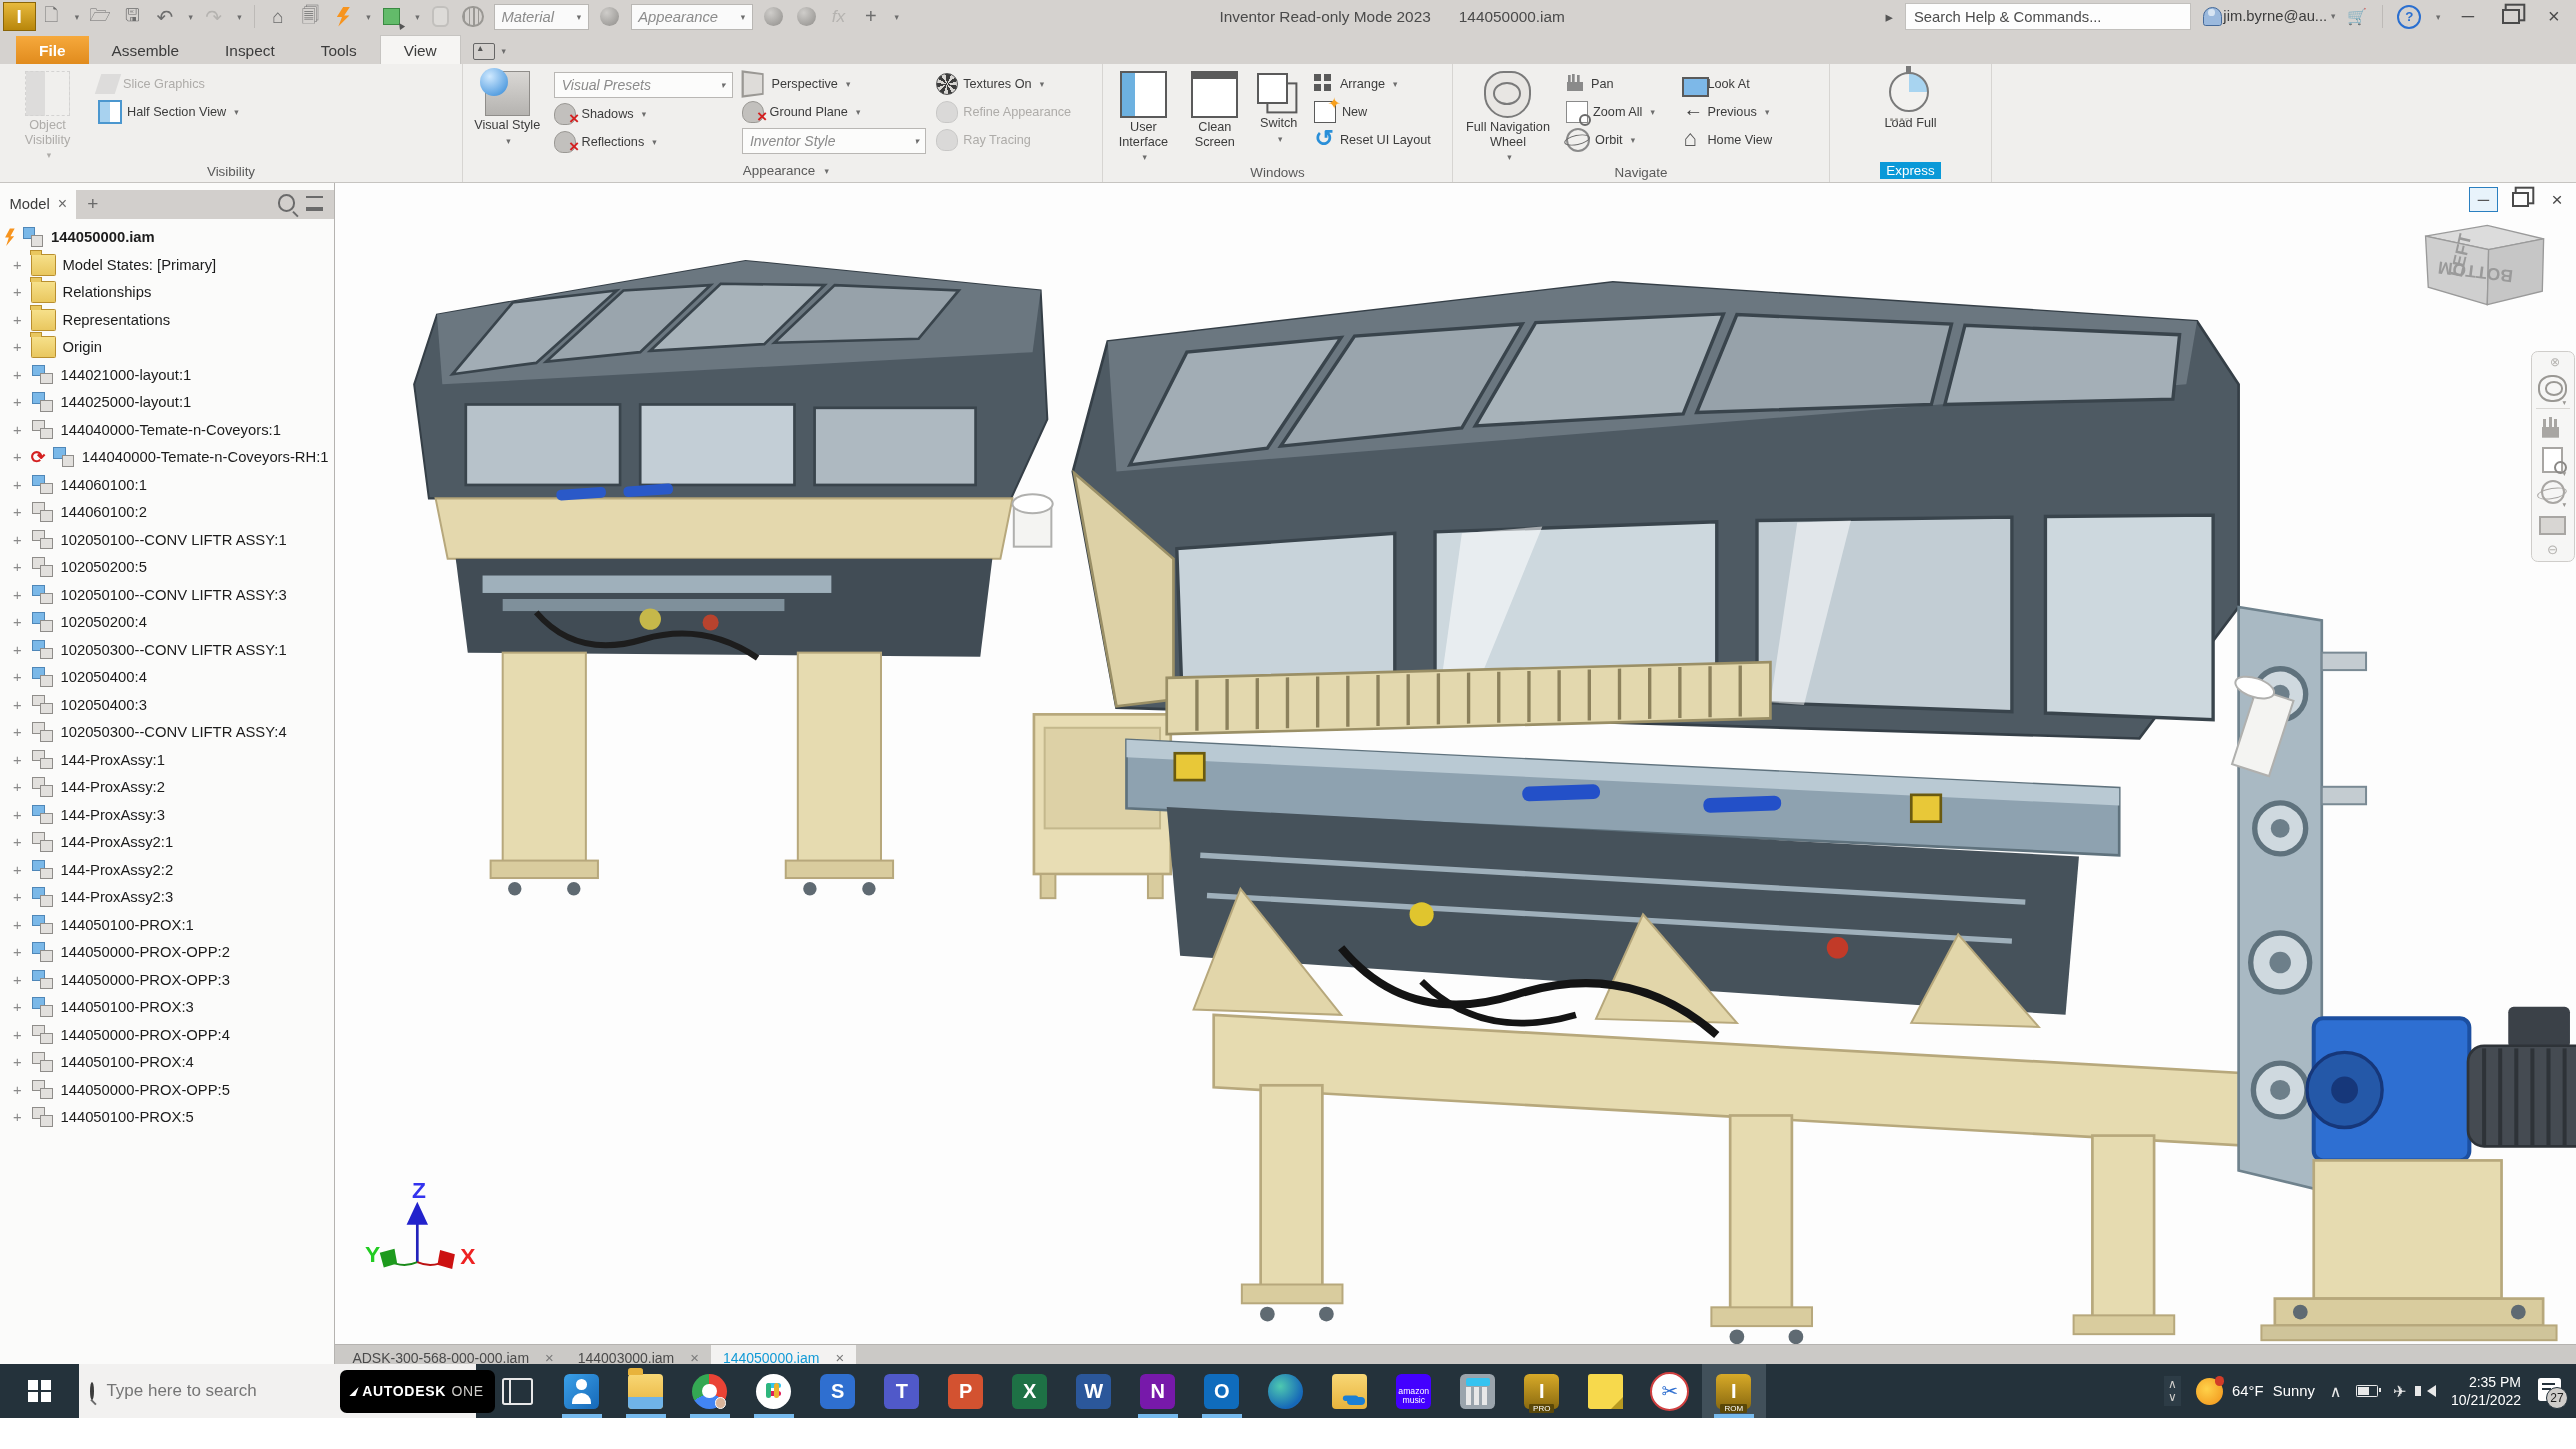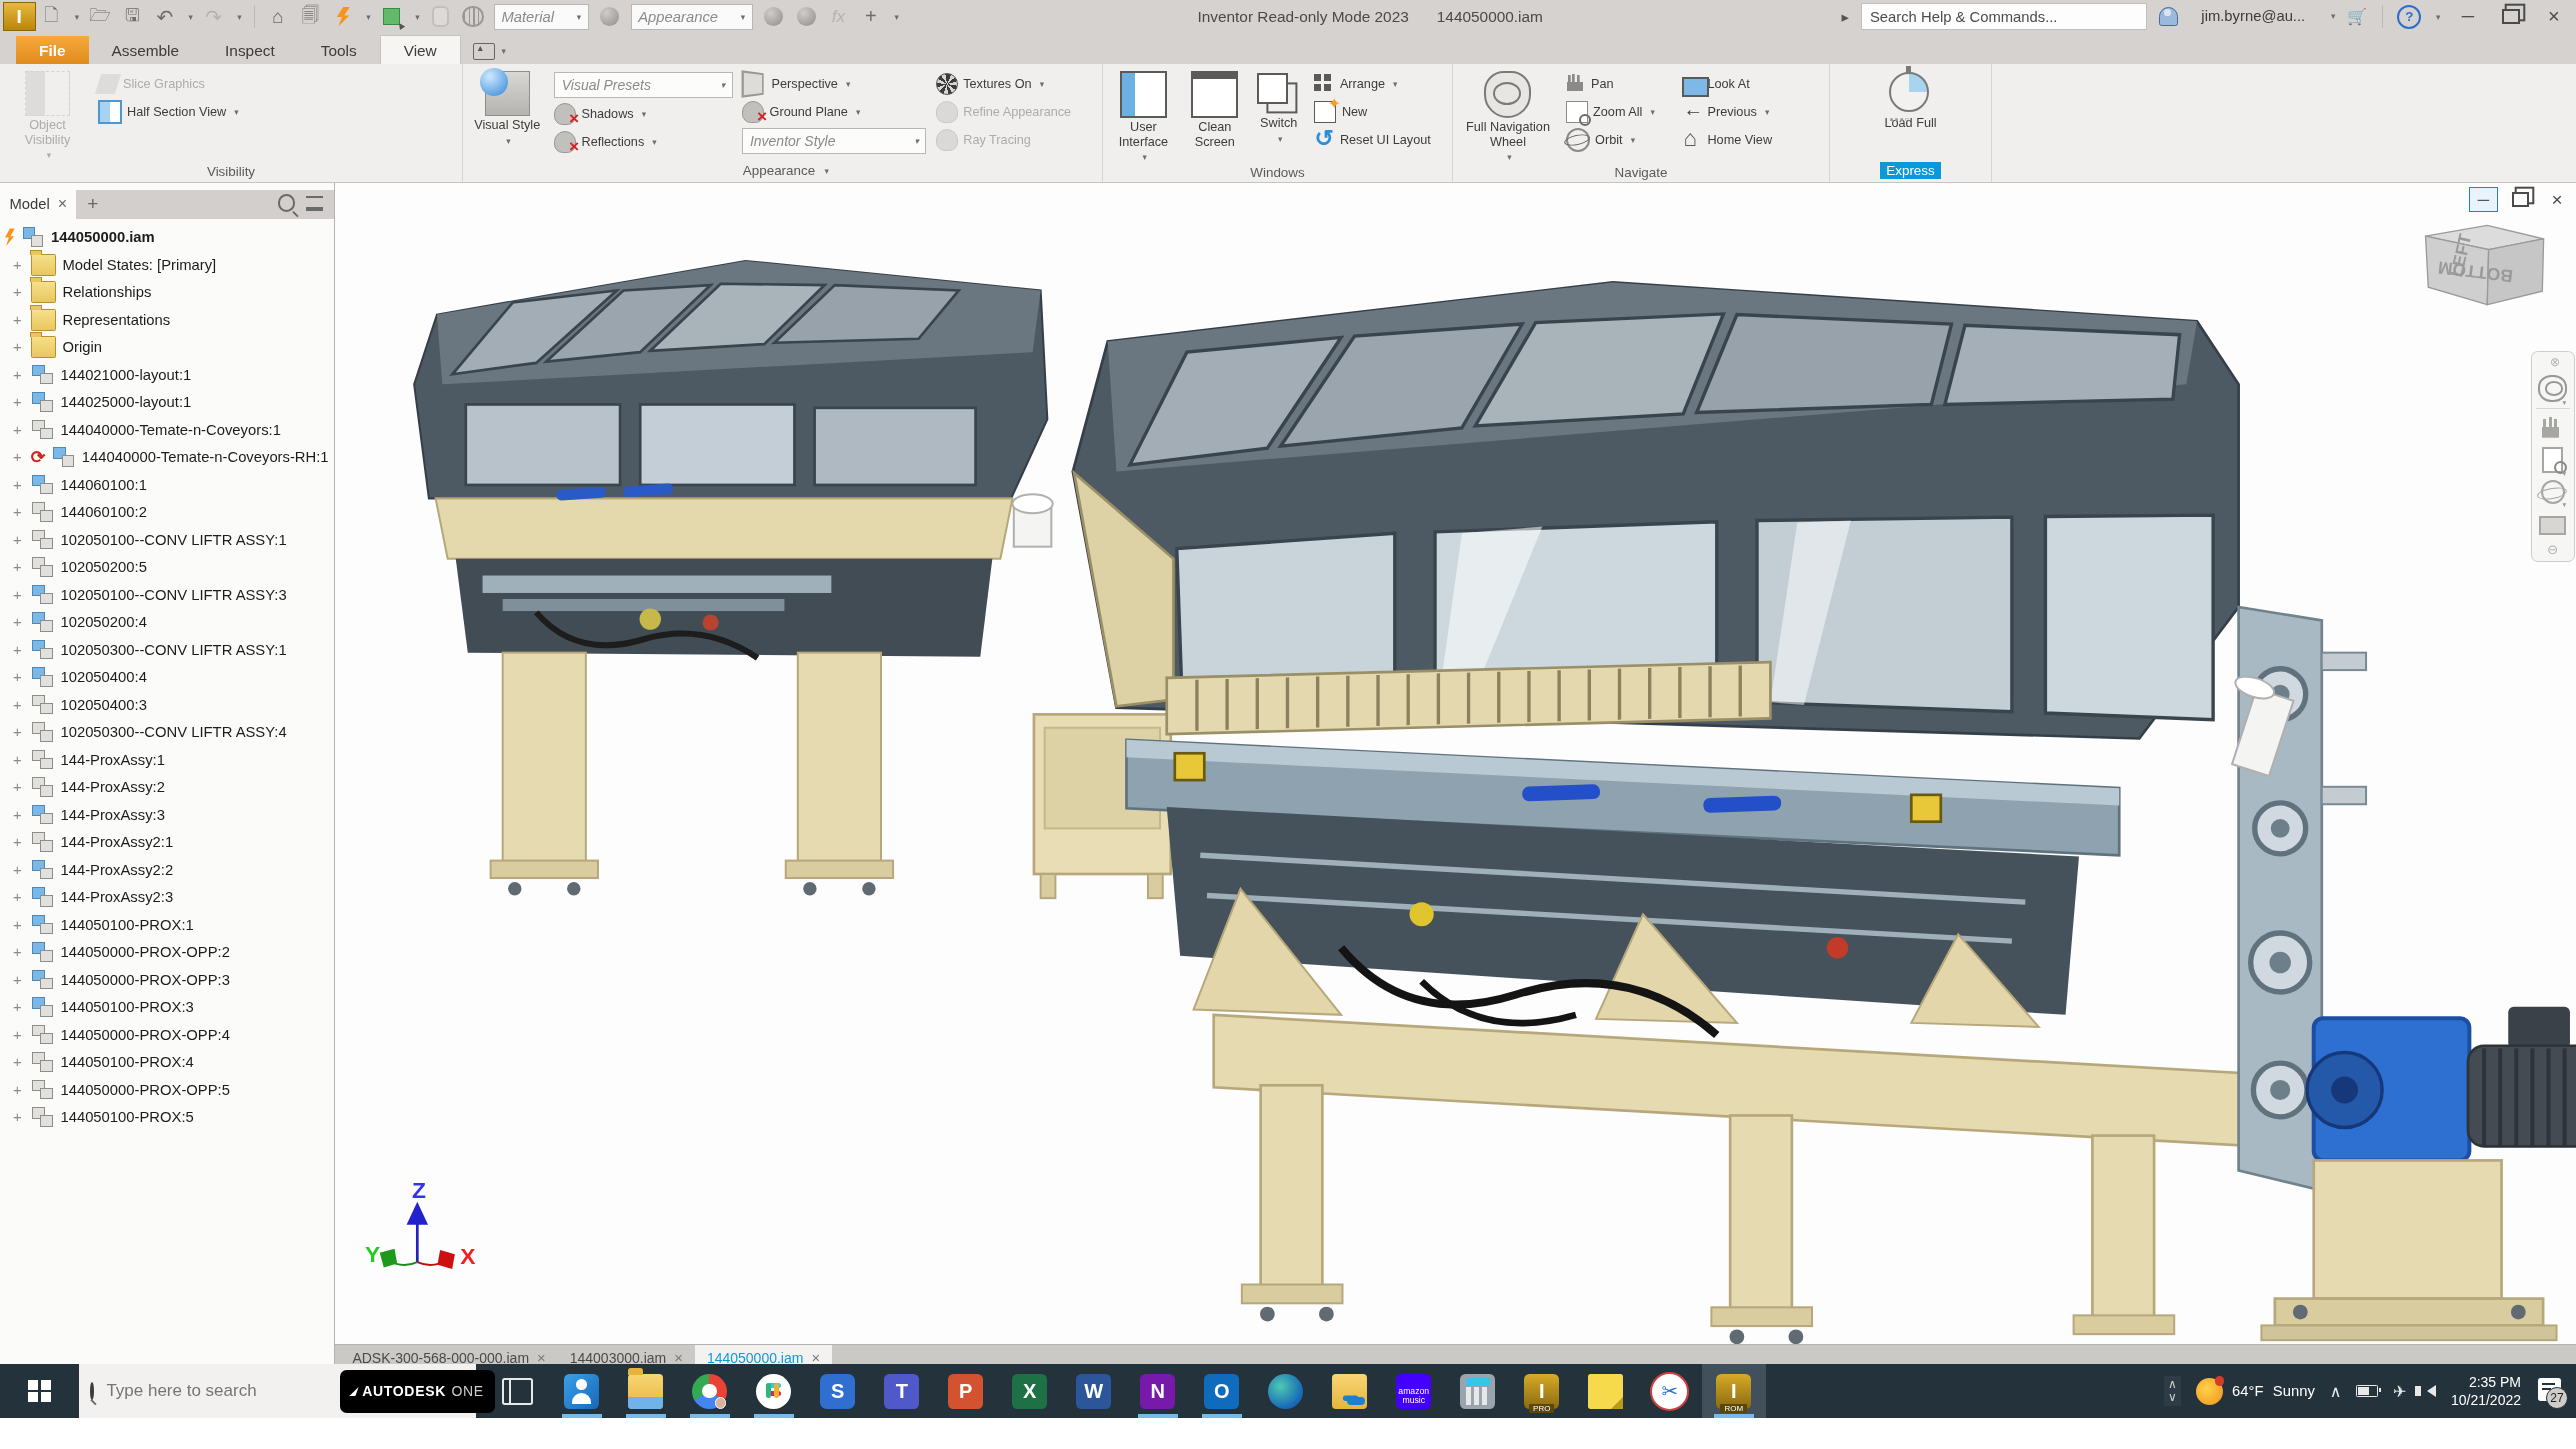--- a/index.html
+++ b/index.html
@@ -38,7 +38,7 @@
   .t-search{width:268px;height:25.5px;background:#fdfdfd;border:0.7px solid #c2c0bd;display:flex;align-items:center;
             padding:0 8px;color:#4c4c4c;font-size:14.8px;}
   .t-exp::before{content:"▸";color:#555;font-size:14.8px;}
-  .t-user{display:flex;align-items:center;gap:23px;font-size:14.8px;color:#3c3c3c;}
+  .t-user{display:flex;align-items:center;gap:1px;font-size:14.8px;color:#3c3c3c;}
   .persona{width:17.4px;height:17.4px;border-radius:50% 50% 2.7px 2.7px;background:#9bb9dd;border:1.3px solid #456a9a;position:relative;}
   .persona::before{content:"";position:absolute;left:4px;top:1.3px;width:6.7px;height:6.7px;border-radius:50%;background:#d7e4f2;}
   .t-cart::before{content:"🛒";font-size:16px;color:#3b5ea8;}

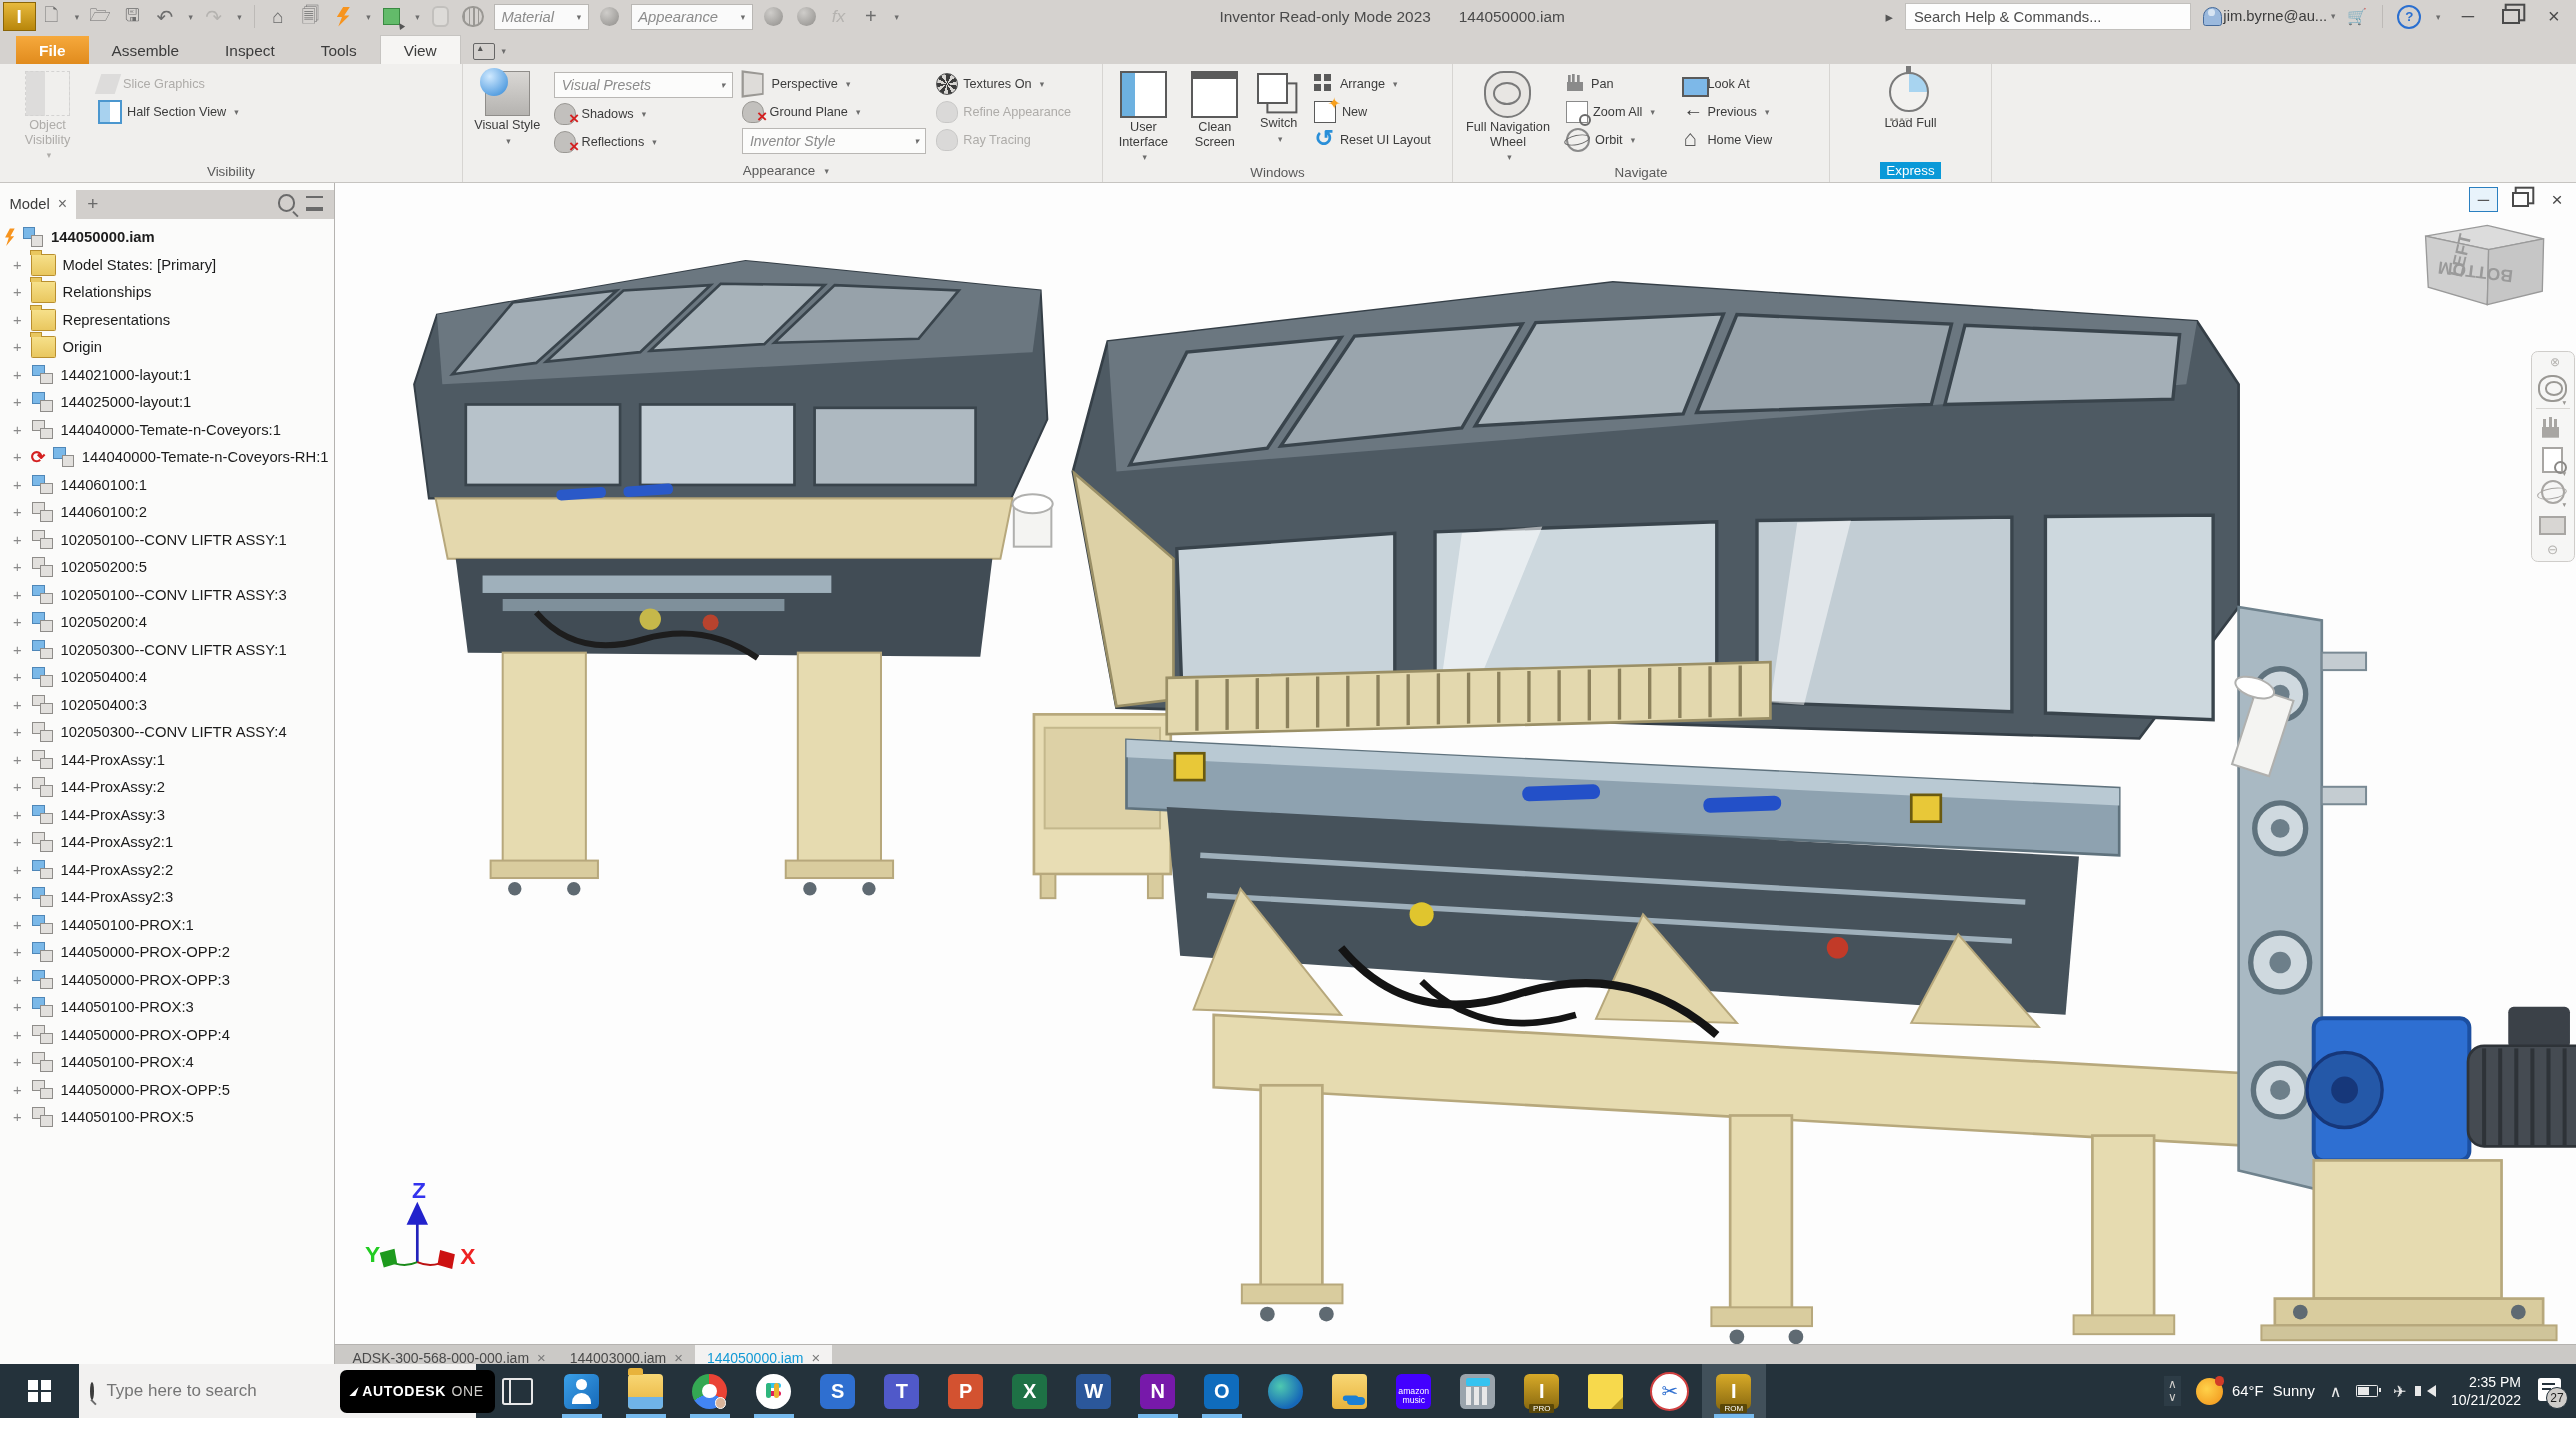--- a/index.html
+++ b/index.html
@@ -180,7 +180,7 @@
   .triad{position:absolute;left:29.5px;bottom:67px;}
   
   .doctabs{height:25px;background:#cbc9c6;display:flex;align-items:stretch;padding-left:5.4px;font-size:14px;border-top:0.7px solid #b5b3b0;}
-  .dtab{display:flex;align-items:center;gap:8px;padding:0 12px;color:#4a4a4a;position:relative;}
+  .dtab{display:flex;align-items:center;gap:16px;padding:0 12px;color:#4a4a4a;position:relative;}
   .dtab .dclose::before{content:"×";color:#7a7a7a;font-size:14.8px;}
   .dtab.active{background:#f3f2f1;color:#129ad6;}
   .dtab.active::after{content:"";position:absolute;left:0;right:0;bottom:0;height:4px;background:#129ad6;}

